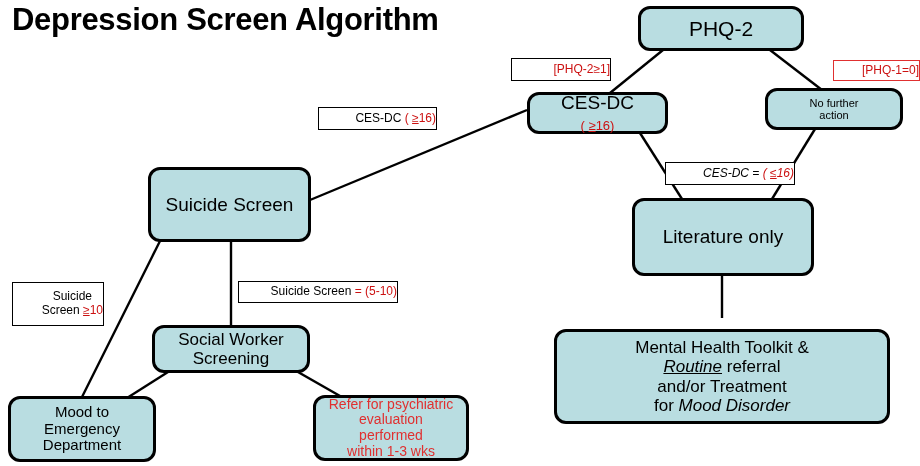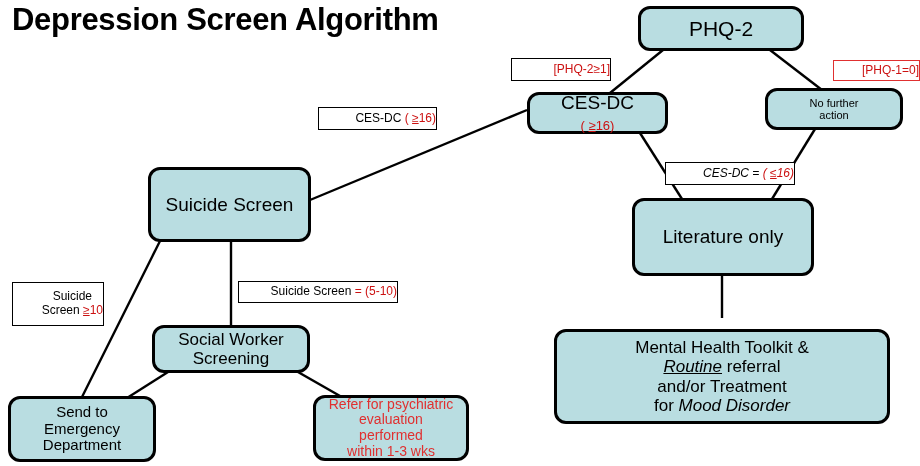--- a/index.html
+++ b/index.html
@@ -123,7 +123,7 @@
 
   <div class="node" style="left:8px; top:396px; width:148px; height:66px; font-size:15px;">
     <span class="inner">
-      <span>Send to</span><br>
+      <span>Mood to</span><br>
       <span>Emergency</span><br>
       <span>Department</span>
     </span>

